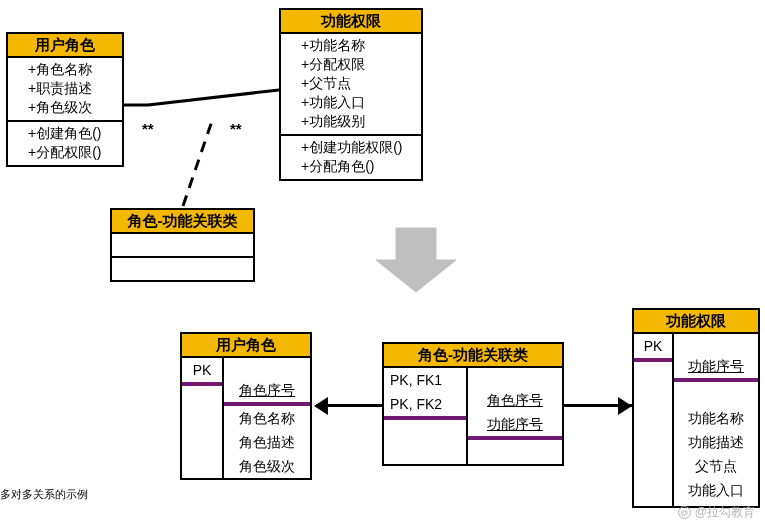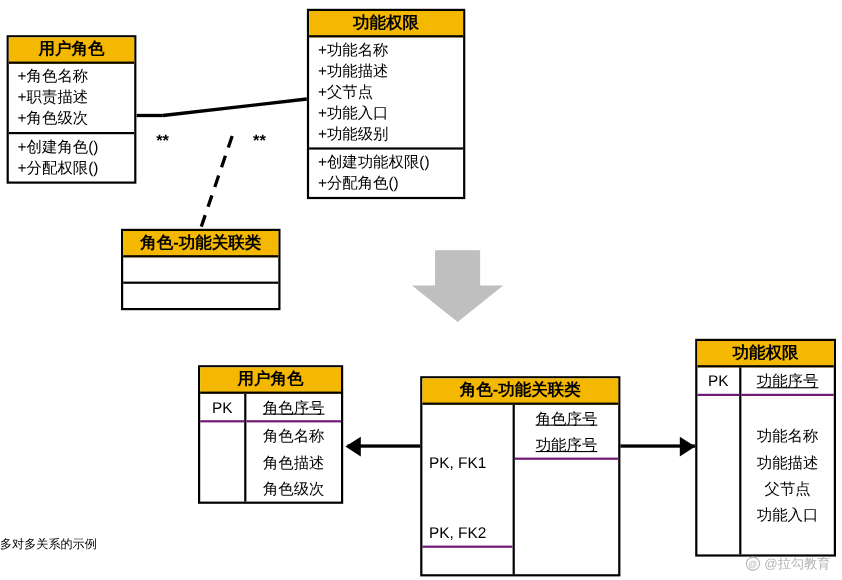--- a/index.html
+++ b/index.html
@@ -38,7 +38,7 @@
   }
   .uml-section {
     border-bottom: 2px solid #000;
-    padding: 2px 4px 3px 8px;
+    padding: 2px 4px 3px 20px;
   }
   .uml-section:last-child {
     border-bottom: none;

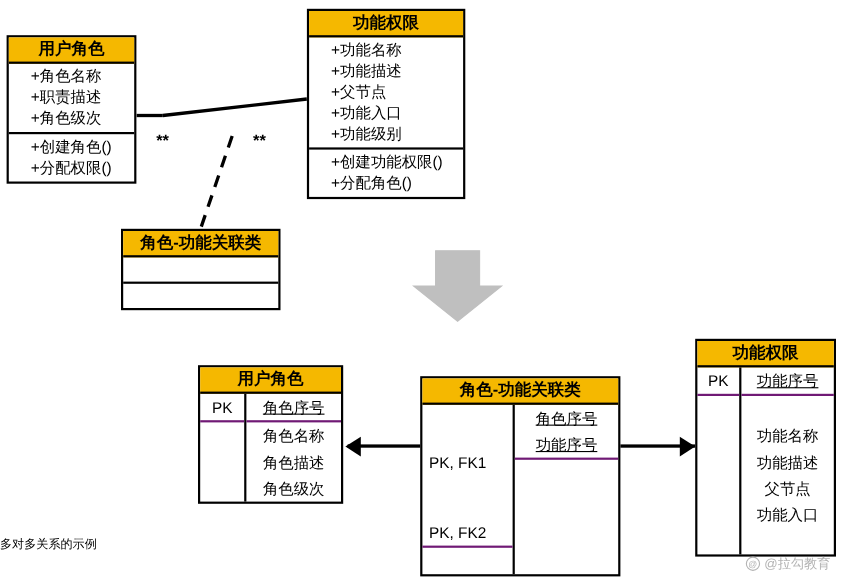--- a/index.html
+++ b/index.html
@@ -217,7 +217,7 @@
     <div class="uml-title">功能权限</div>
     <div class="uml-section">
       <div class="uml-row">+功能名称</div>
-      <div class="uml-row">+功能描述</div>
+      <div class="uml-row">+分配权限</div>
       <div class="uml-row">+父节点</div>
       <div class="uml-row">+功能入口</div>
       <div class="uml-row">+功能级别</div>

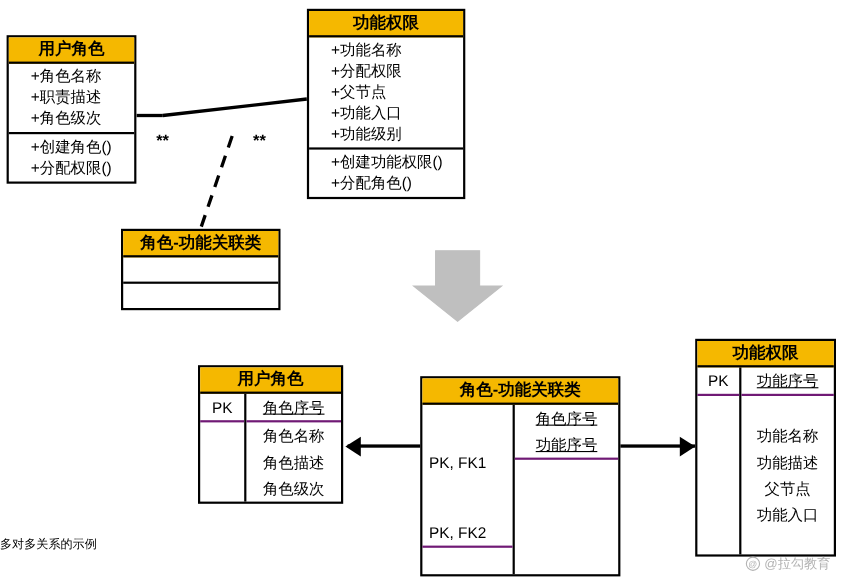--- a/index.html
+++ b/index.html
@@ -111,7 +111,7 @@
     margin-top: 40px;
   }
   .db-sep {
-    border-bottom: 2px solid #701a75;
+    border-bottom: 4px solid #701a75;
   }
   .db-underline span {
     text-decoration: underline;

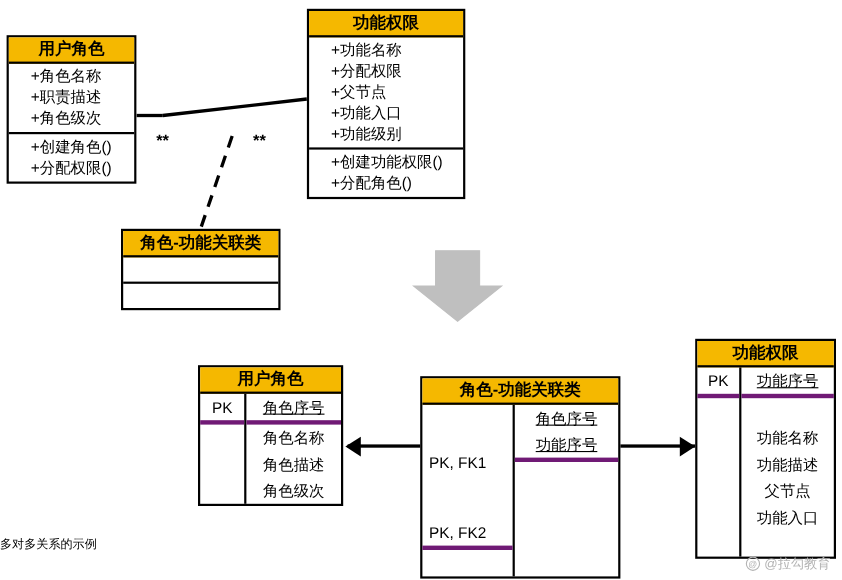--- a/index.html
+++ b/index.html
@@ -98,6 +98,7 @@
   .db-col-field {
     flex: 1;
     box-sizing: border-box;
+    margin-top: 20px;
   }
   .db-cell {
     font-size: 14px;

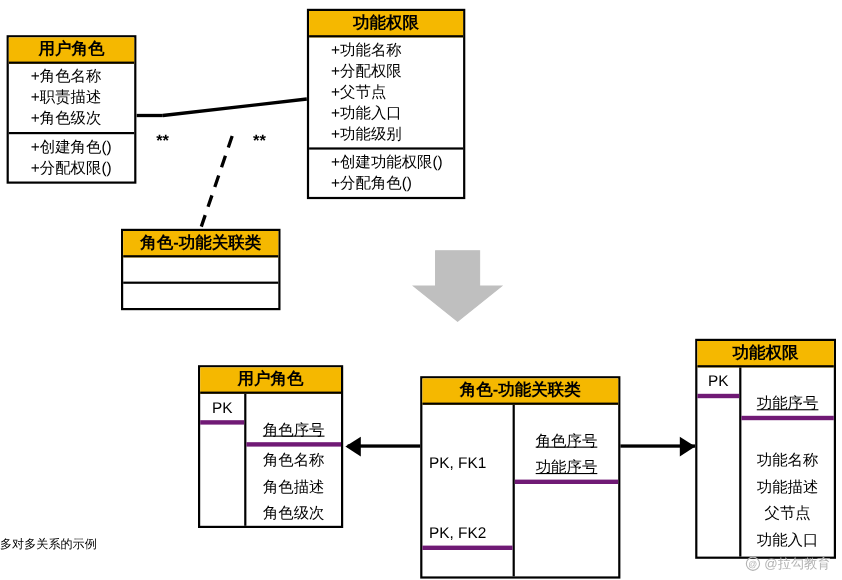--- a/index.html
+++ b/index.html
@@ -109,7 +109,6 @@
   }
   .db-cell.left {
     text-align: left;
-    margin-top: 40px;
   }
   .db-sep {
     border-bottom: 4px solid #701a75;

